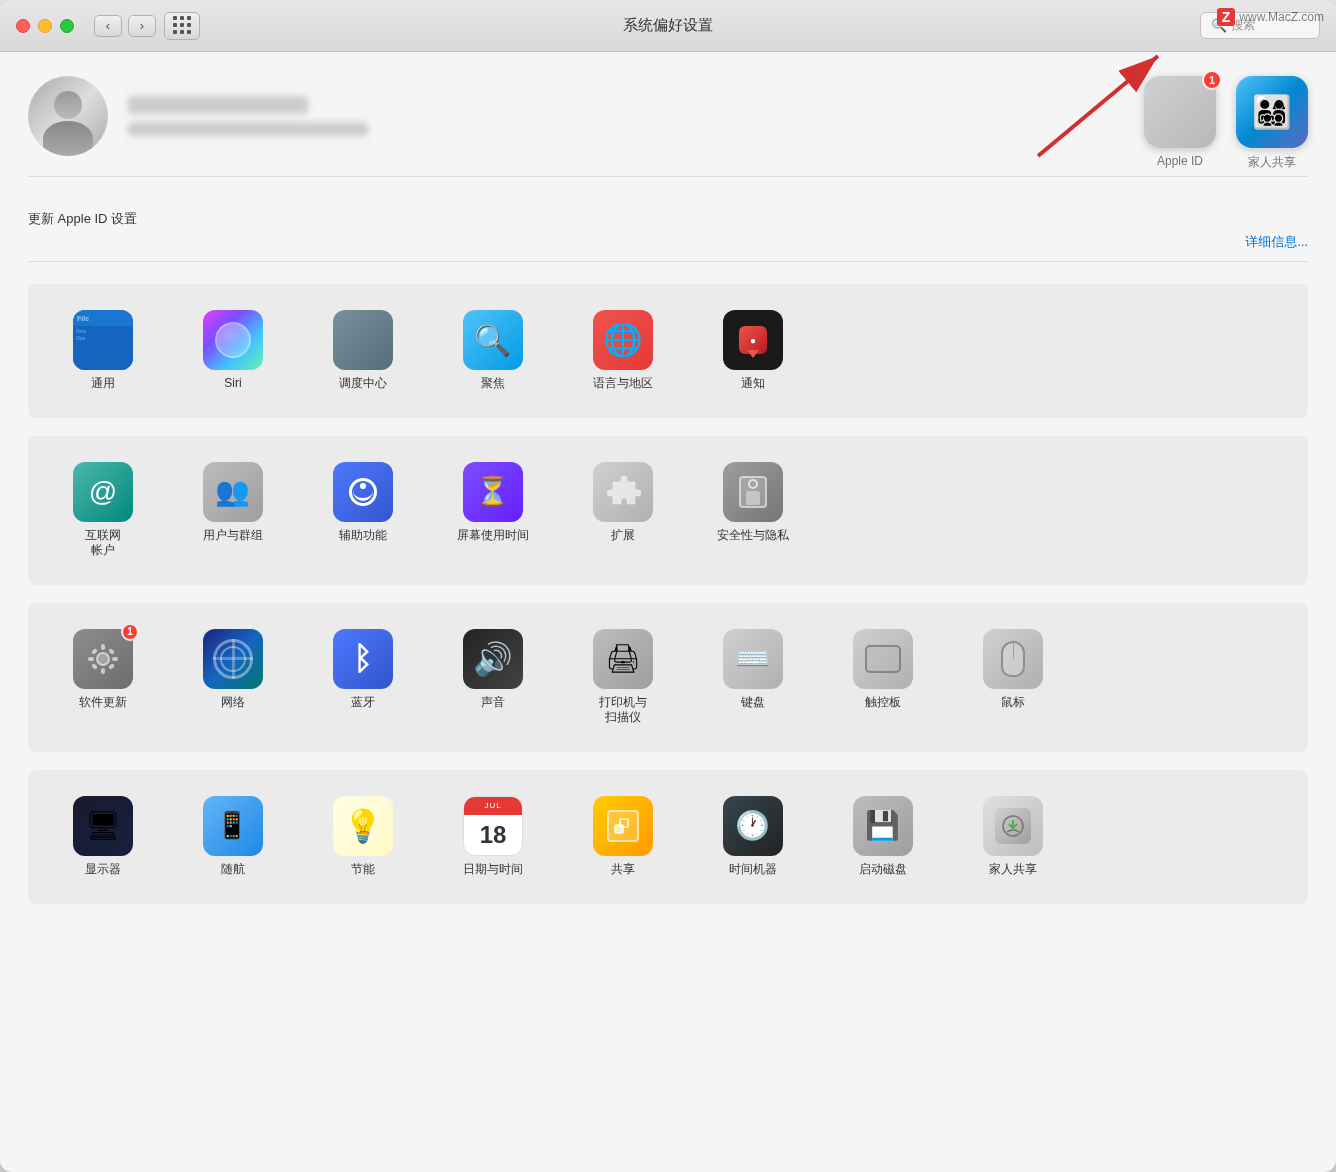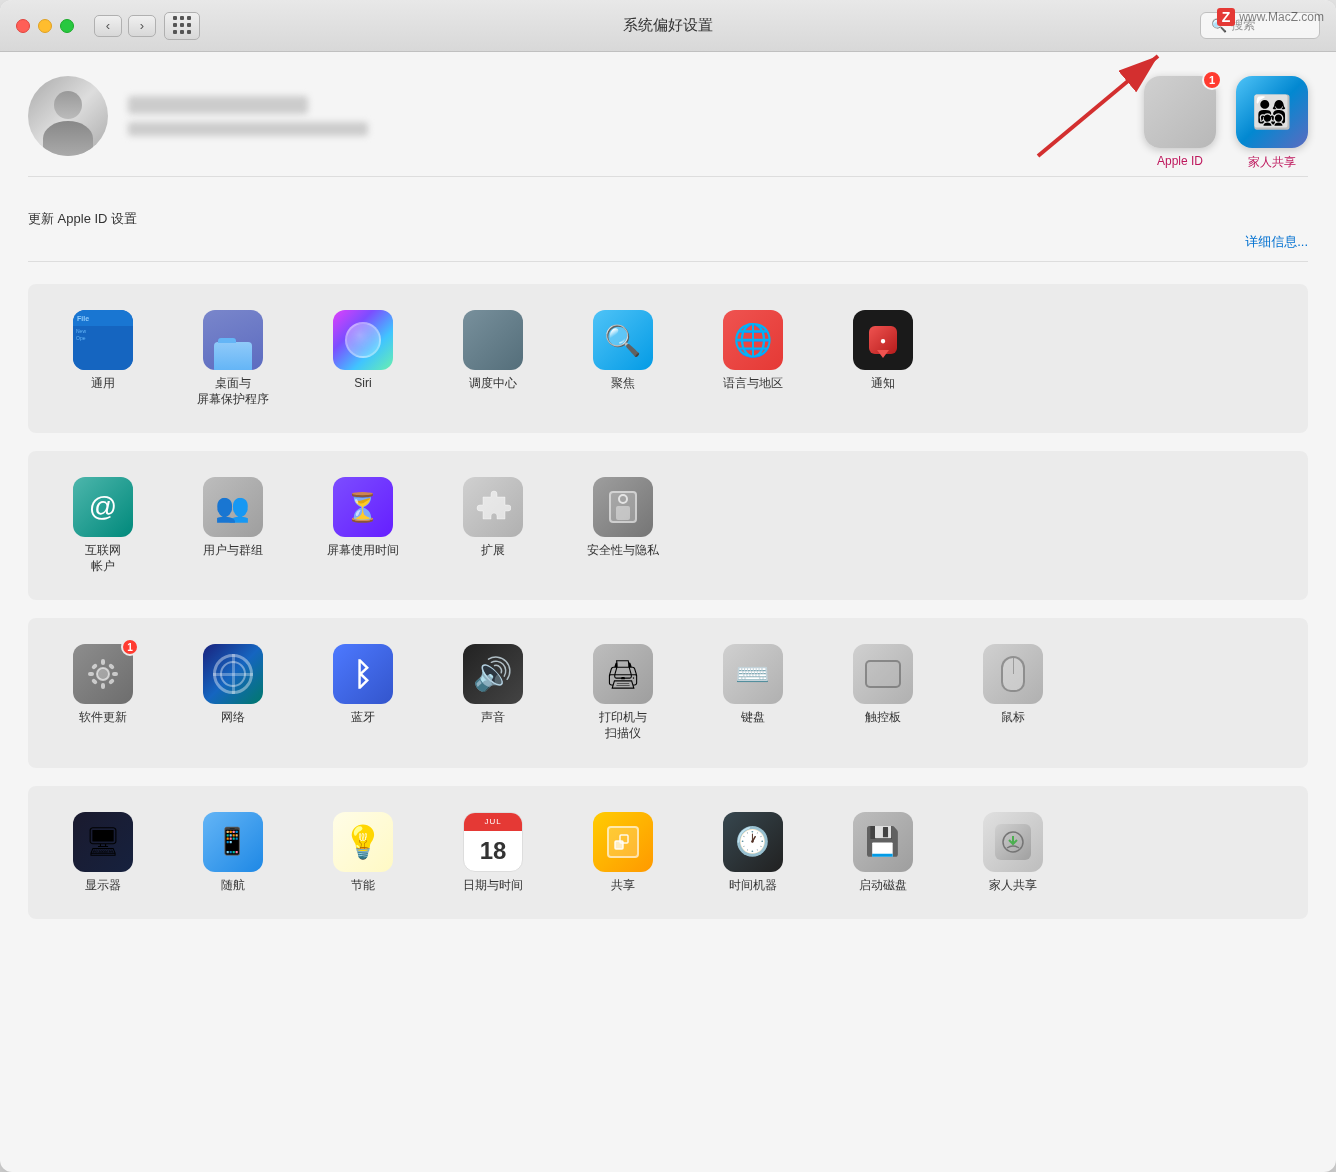--- a/index.html
+++ b/index.html
@@ -250,7 +250,7 @@
     }
     .top-icon-label {
       font-size: 12px;
-      color: #be185d;
+      color: #737373;
     }
 
     

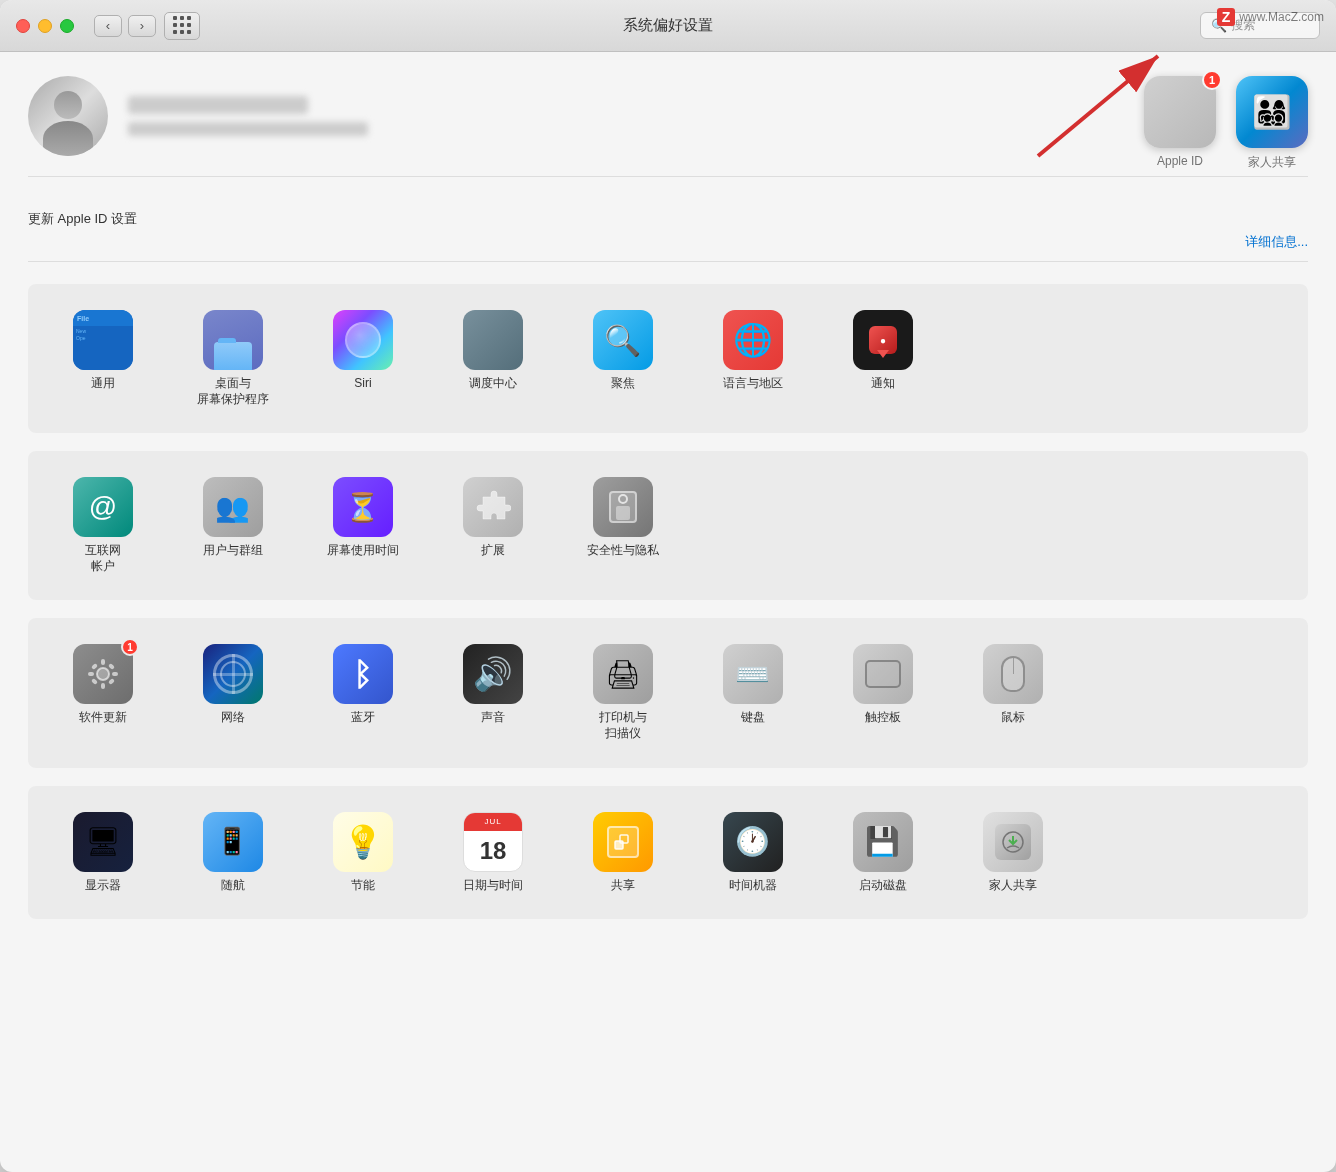--- a/index.html
+++ b/index.html
@@ -513,12 +513,6 @@
           <span class="pref-label">通用</span>
         </div>
 
-        <div class="pref-item">
-          <div class="desktop-icon-wrapper">
-            <div class="desktop-folder"></div>
-          </div>
-          <span class="pref-label">桌面与<br>屏幕保护程序</span>
-        </div>
 
 
         <div class="pref-item">

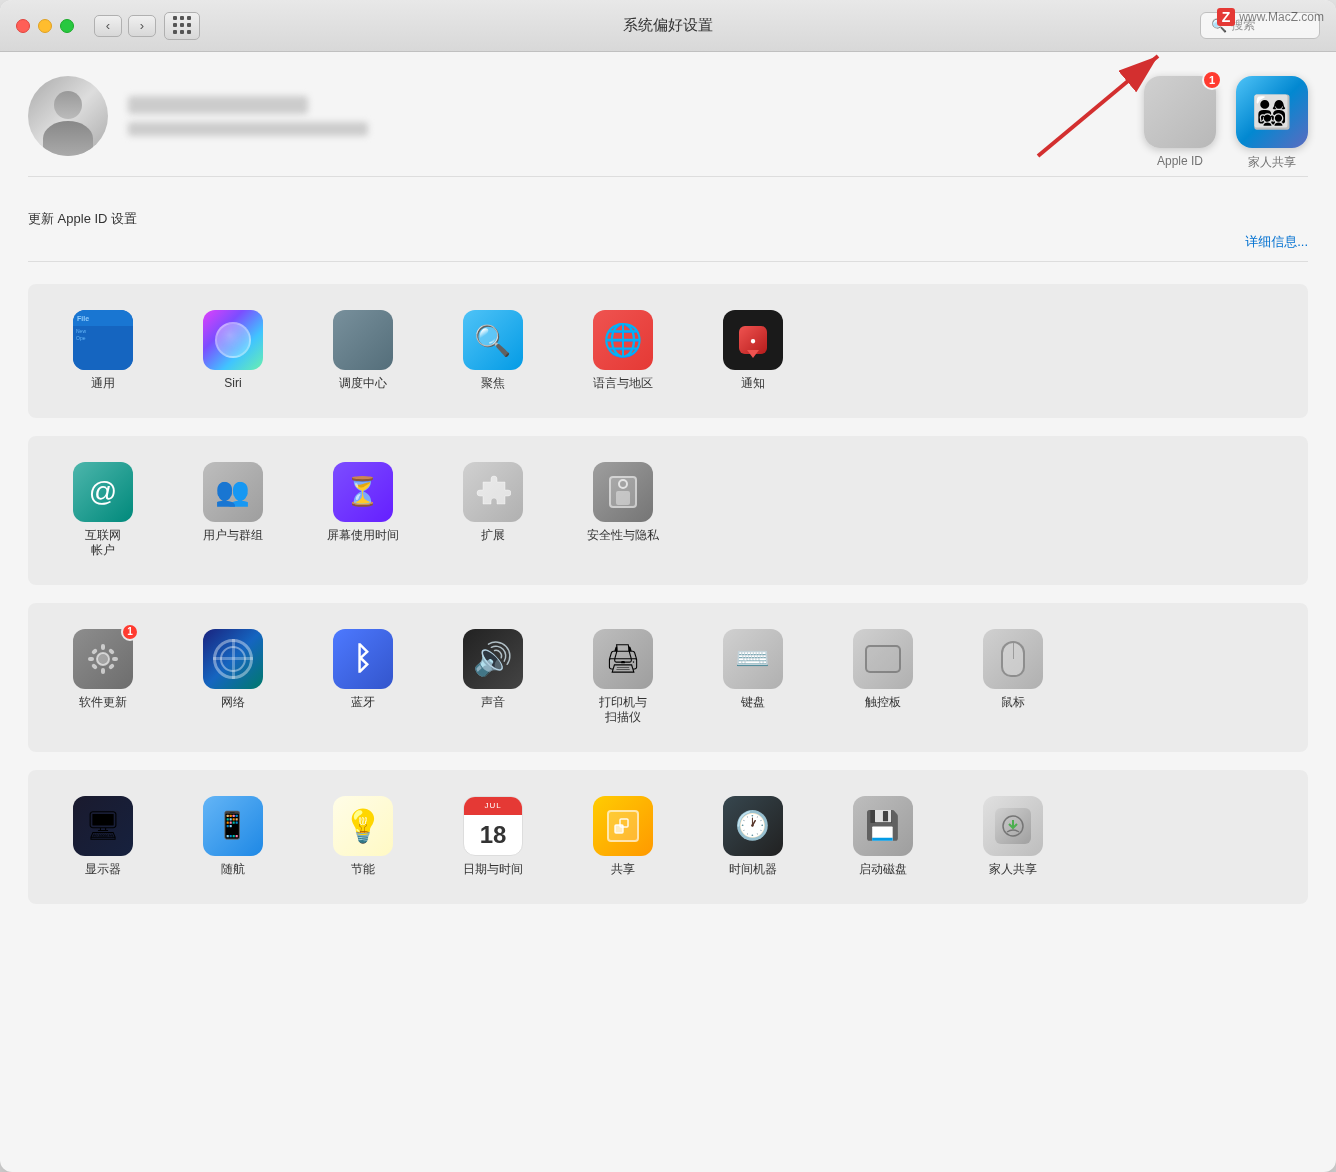--- a/index.html
+++ b/index.html
@@ -583,6 +583,15 @@
           <span class="pref-label">用户与群组</span>
         </div>
 
+        <div class="pref-item">
+          <div class="pref-icon icon-accessibility" style="align-items:center;justify-content:center;">
+            <div style="width:28px;height:28px;border-radius:50%;border:3px solid white;display:flex;align-items:center;justify-content:center;position:relative;">
+              <div style="width:6px;height:6px;border-radius:50%;background:white;position:absolute;top:2px;"></div>
+              <div style="position:absolute;bottom:2px;width:20px;height:10px;border-bottom:3px solid white;border-radius:0 0 10px 10px;"></div>
+            </div>
+          </div>
+          <span class="pref-label">辅助功能</span>
+        </div>
 
         <div class="pref-item">
           <div class="pref-icon icon-screentime" style="align-items:center;justify-content:center;">

